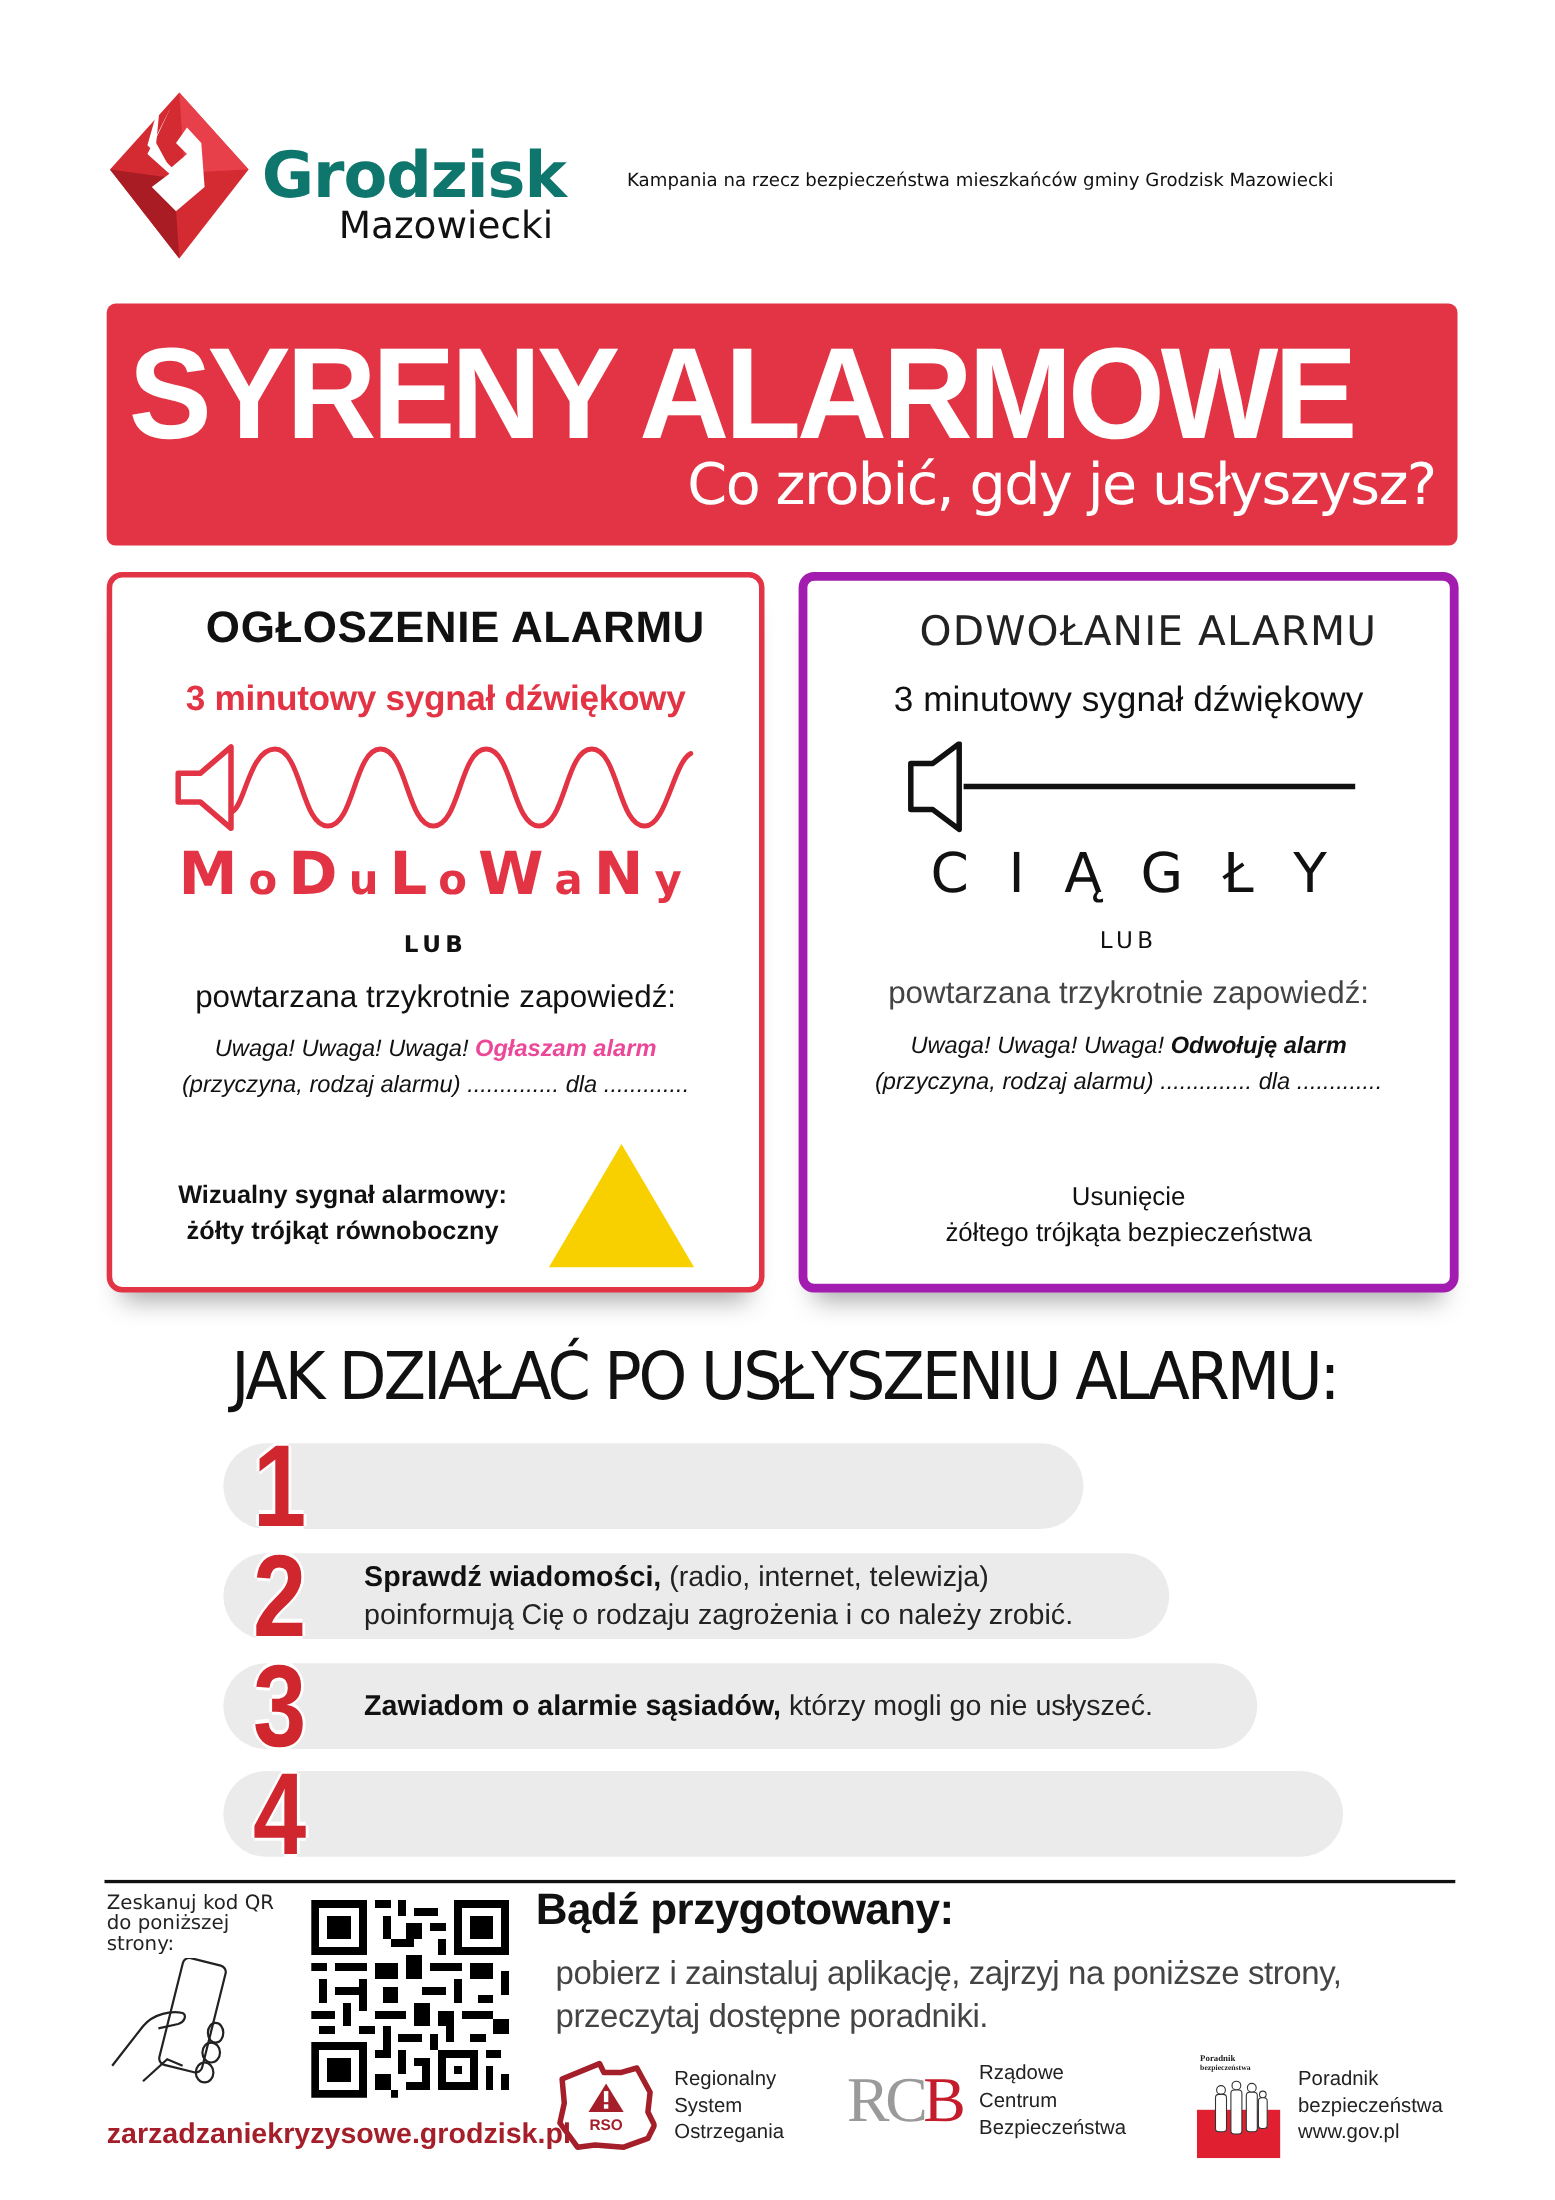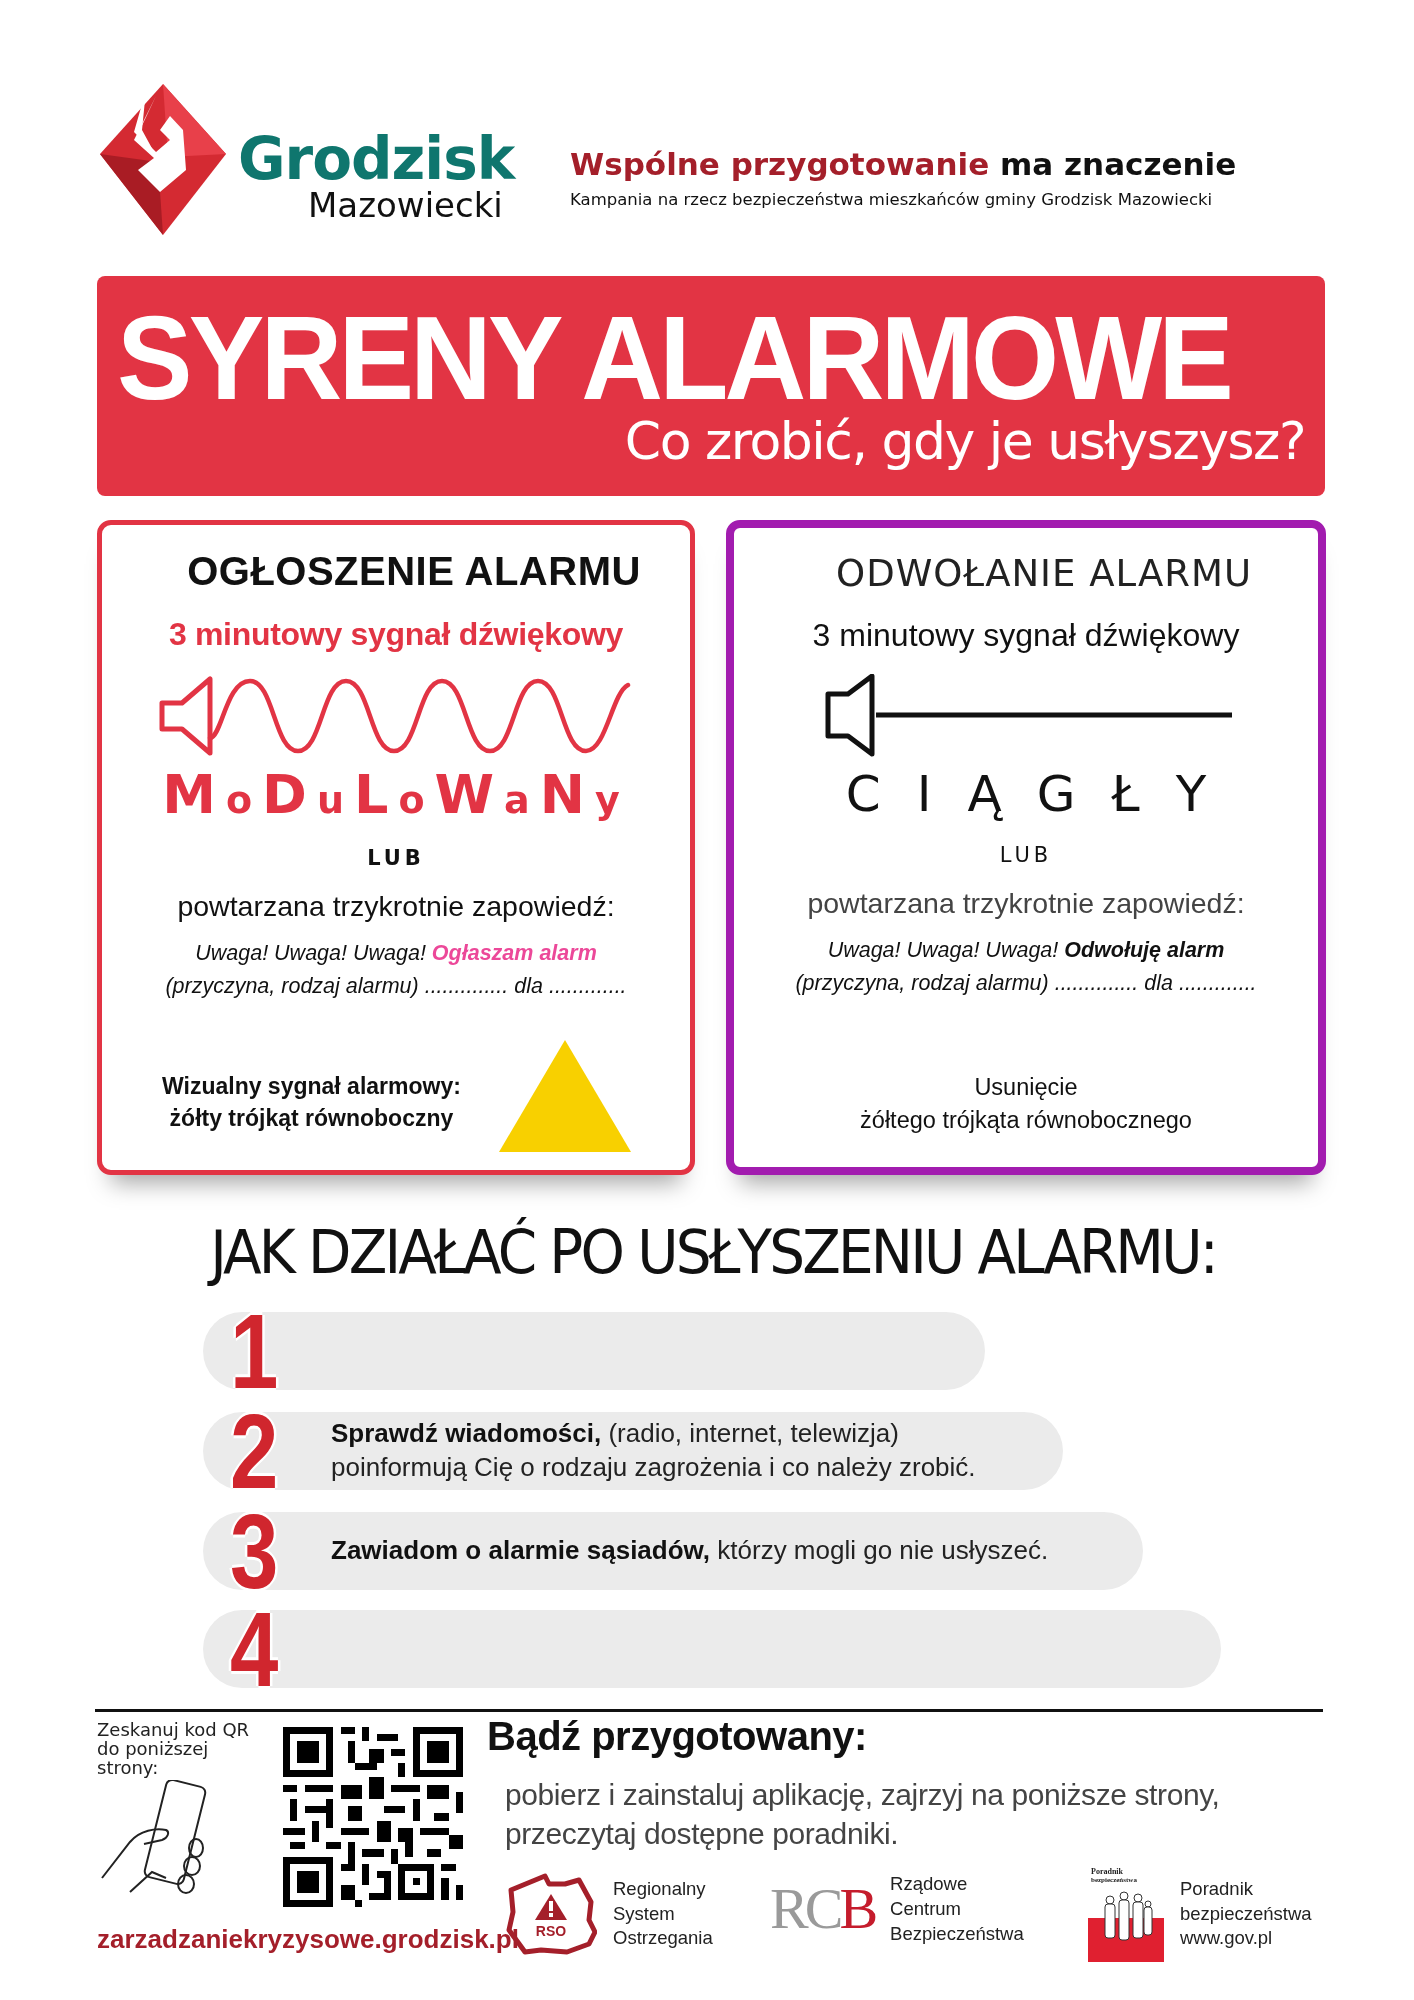--- a/index.html
+++ b/index.html
@@ -85,7 +85,6 @@
     <div class="sub">Mazowiecki</div>
   </div>
   <div class="campaign">
-    <div class="line1"><span class="red">Wspólne przygotowanie</span><span> ma znaczenie</span></div>
     <div class="line2">Kampania na rzecz bezpieczeństwa mieszkańców gminy Grodzisk Mazowiecki</div>
   </div>
 </div>

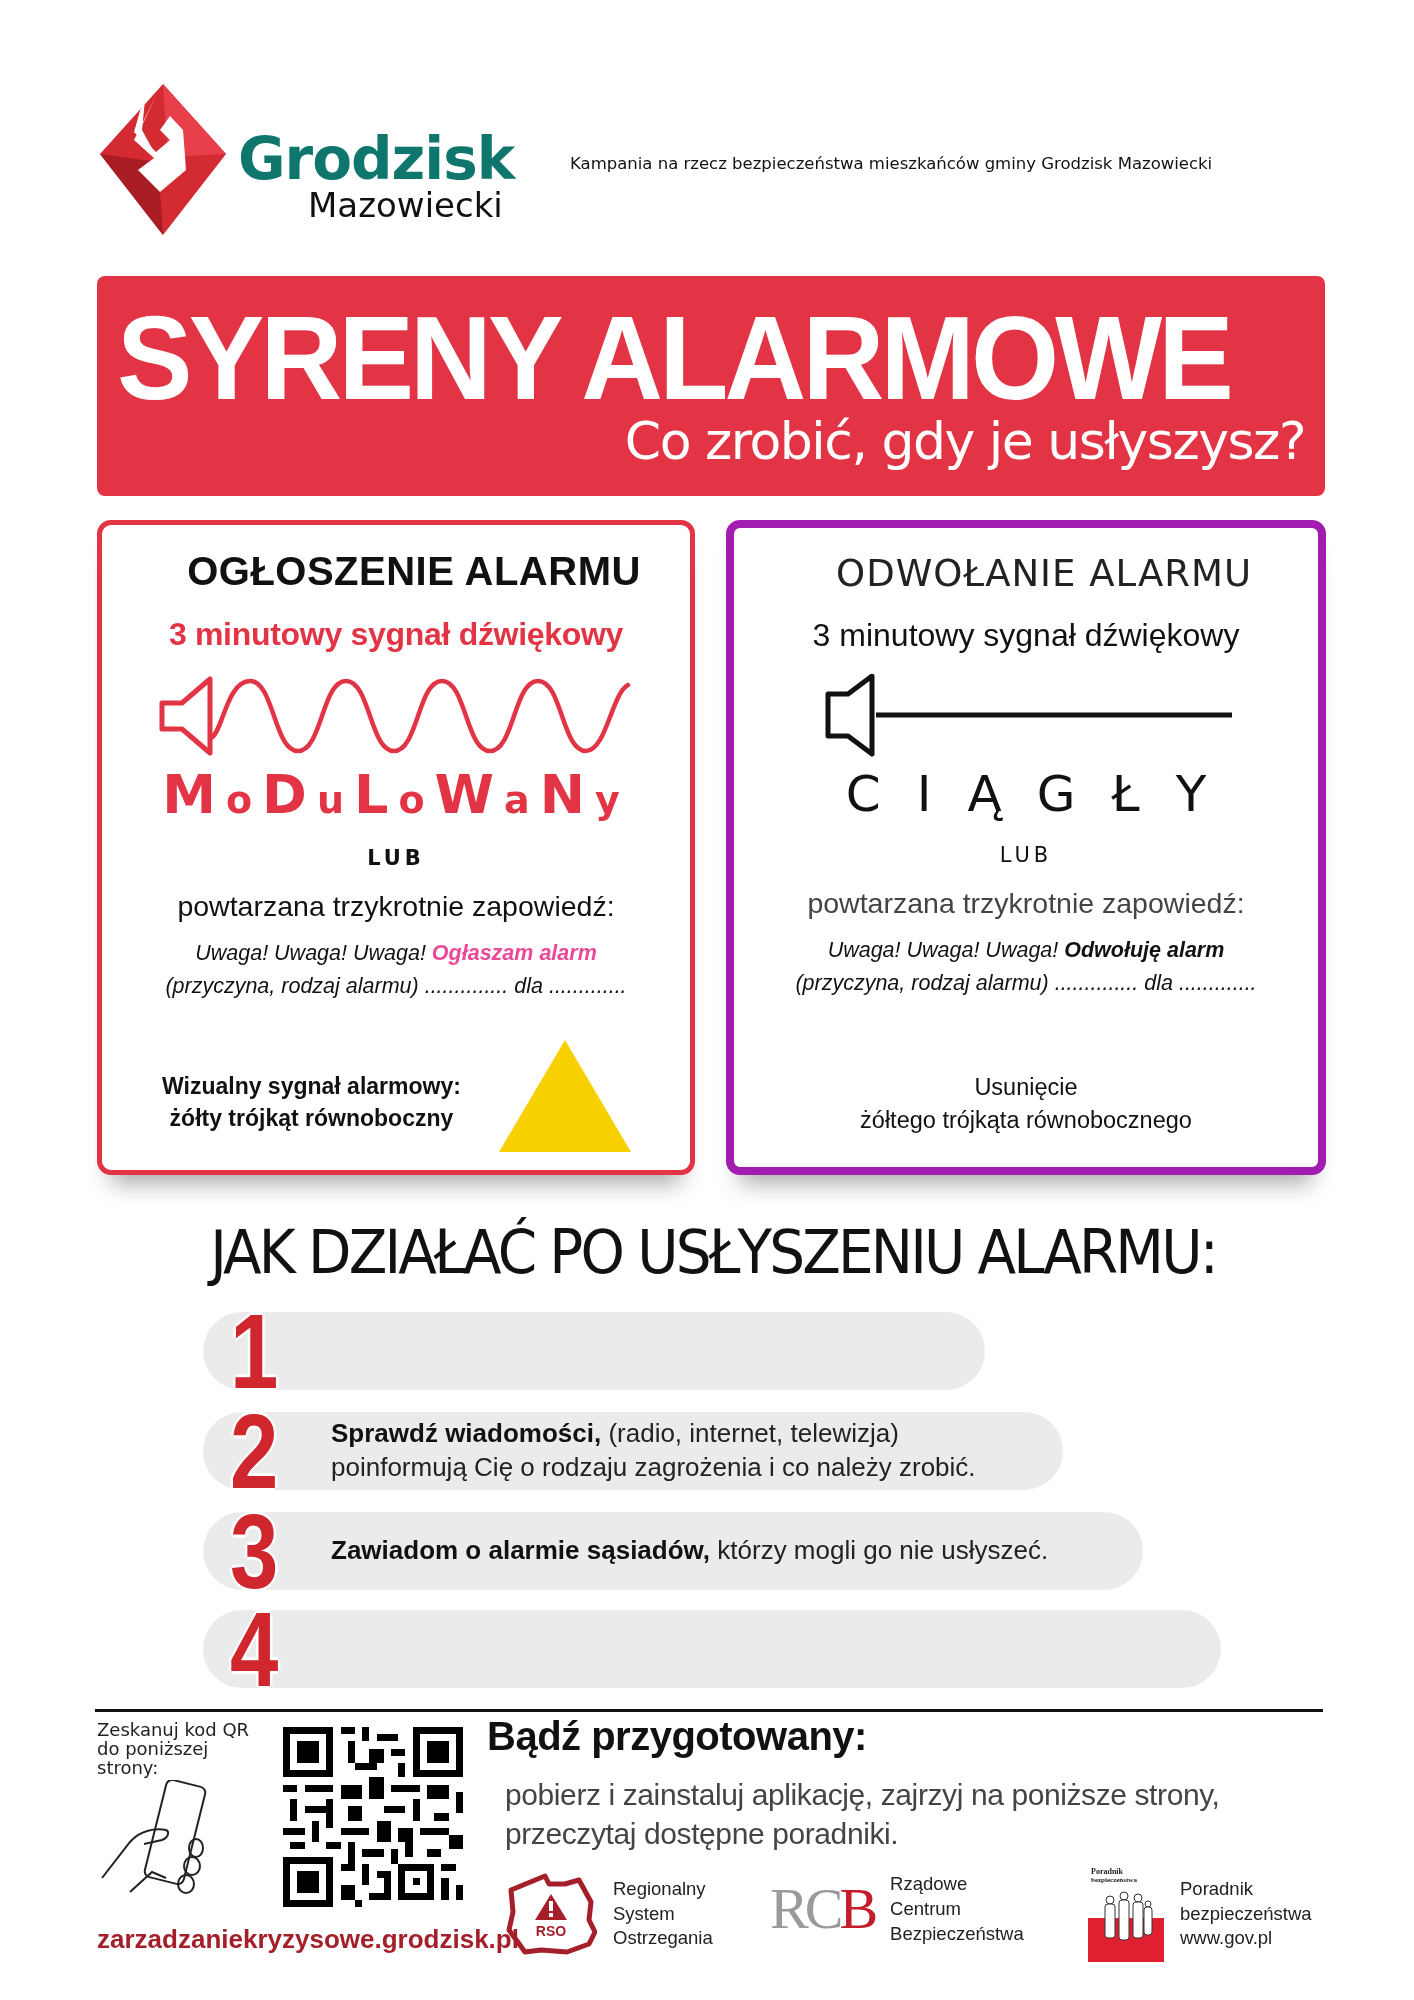--- a/index.html
+++ b/index.html
@@ -135,7 +135,7 @@
   </div>
   <div class="removal">
     <span>Usunięcie</span><br>
-    <span>żółtego trójkąta równobocznego</span>
+    <span>żółtego trójkąta bezpieczeństwa</span>
   </div>
 </div>
 

